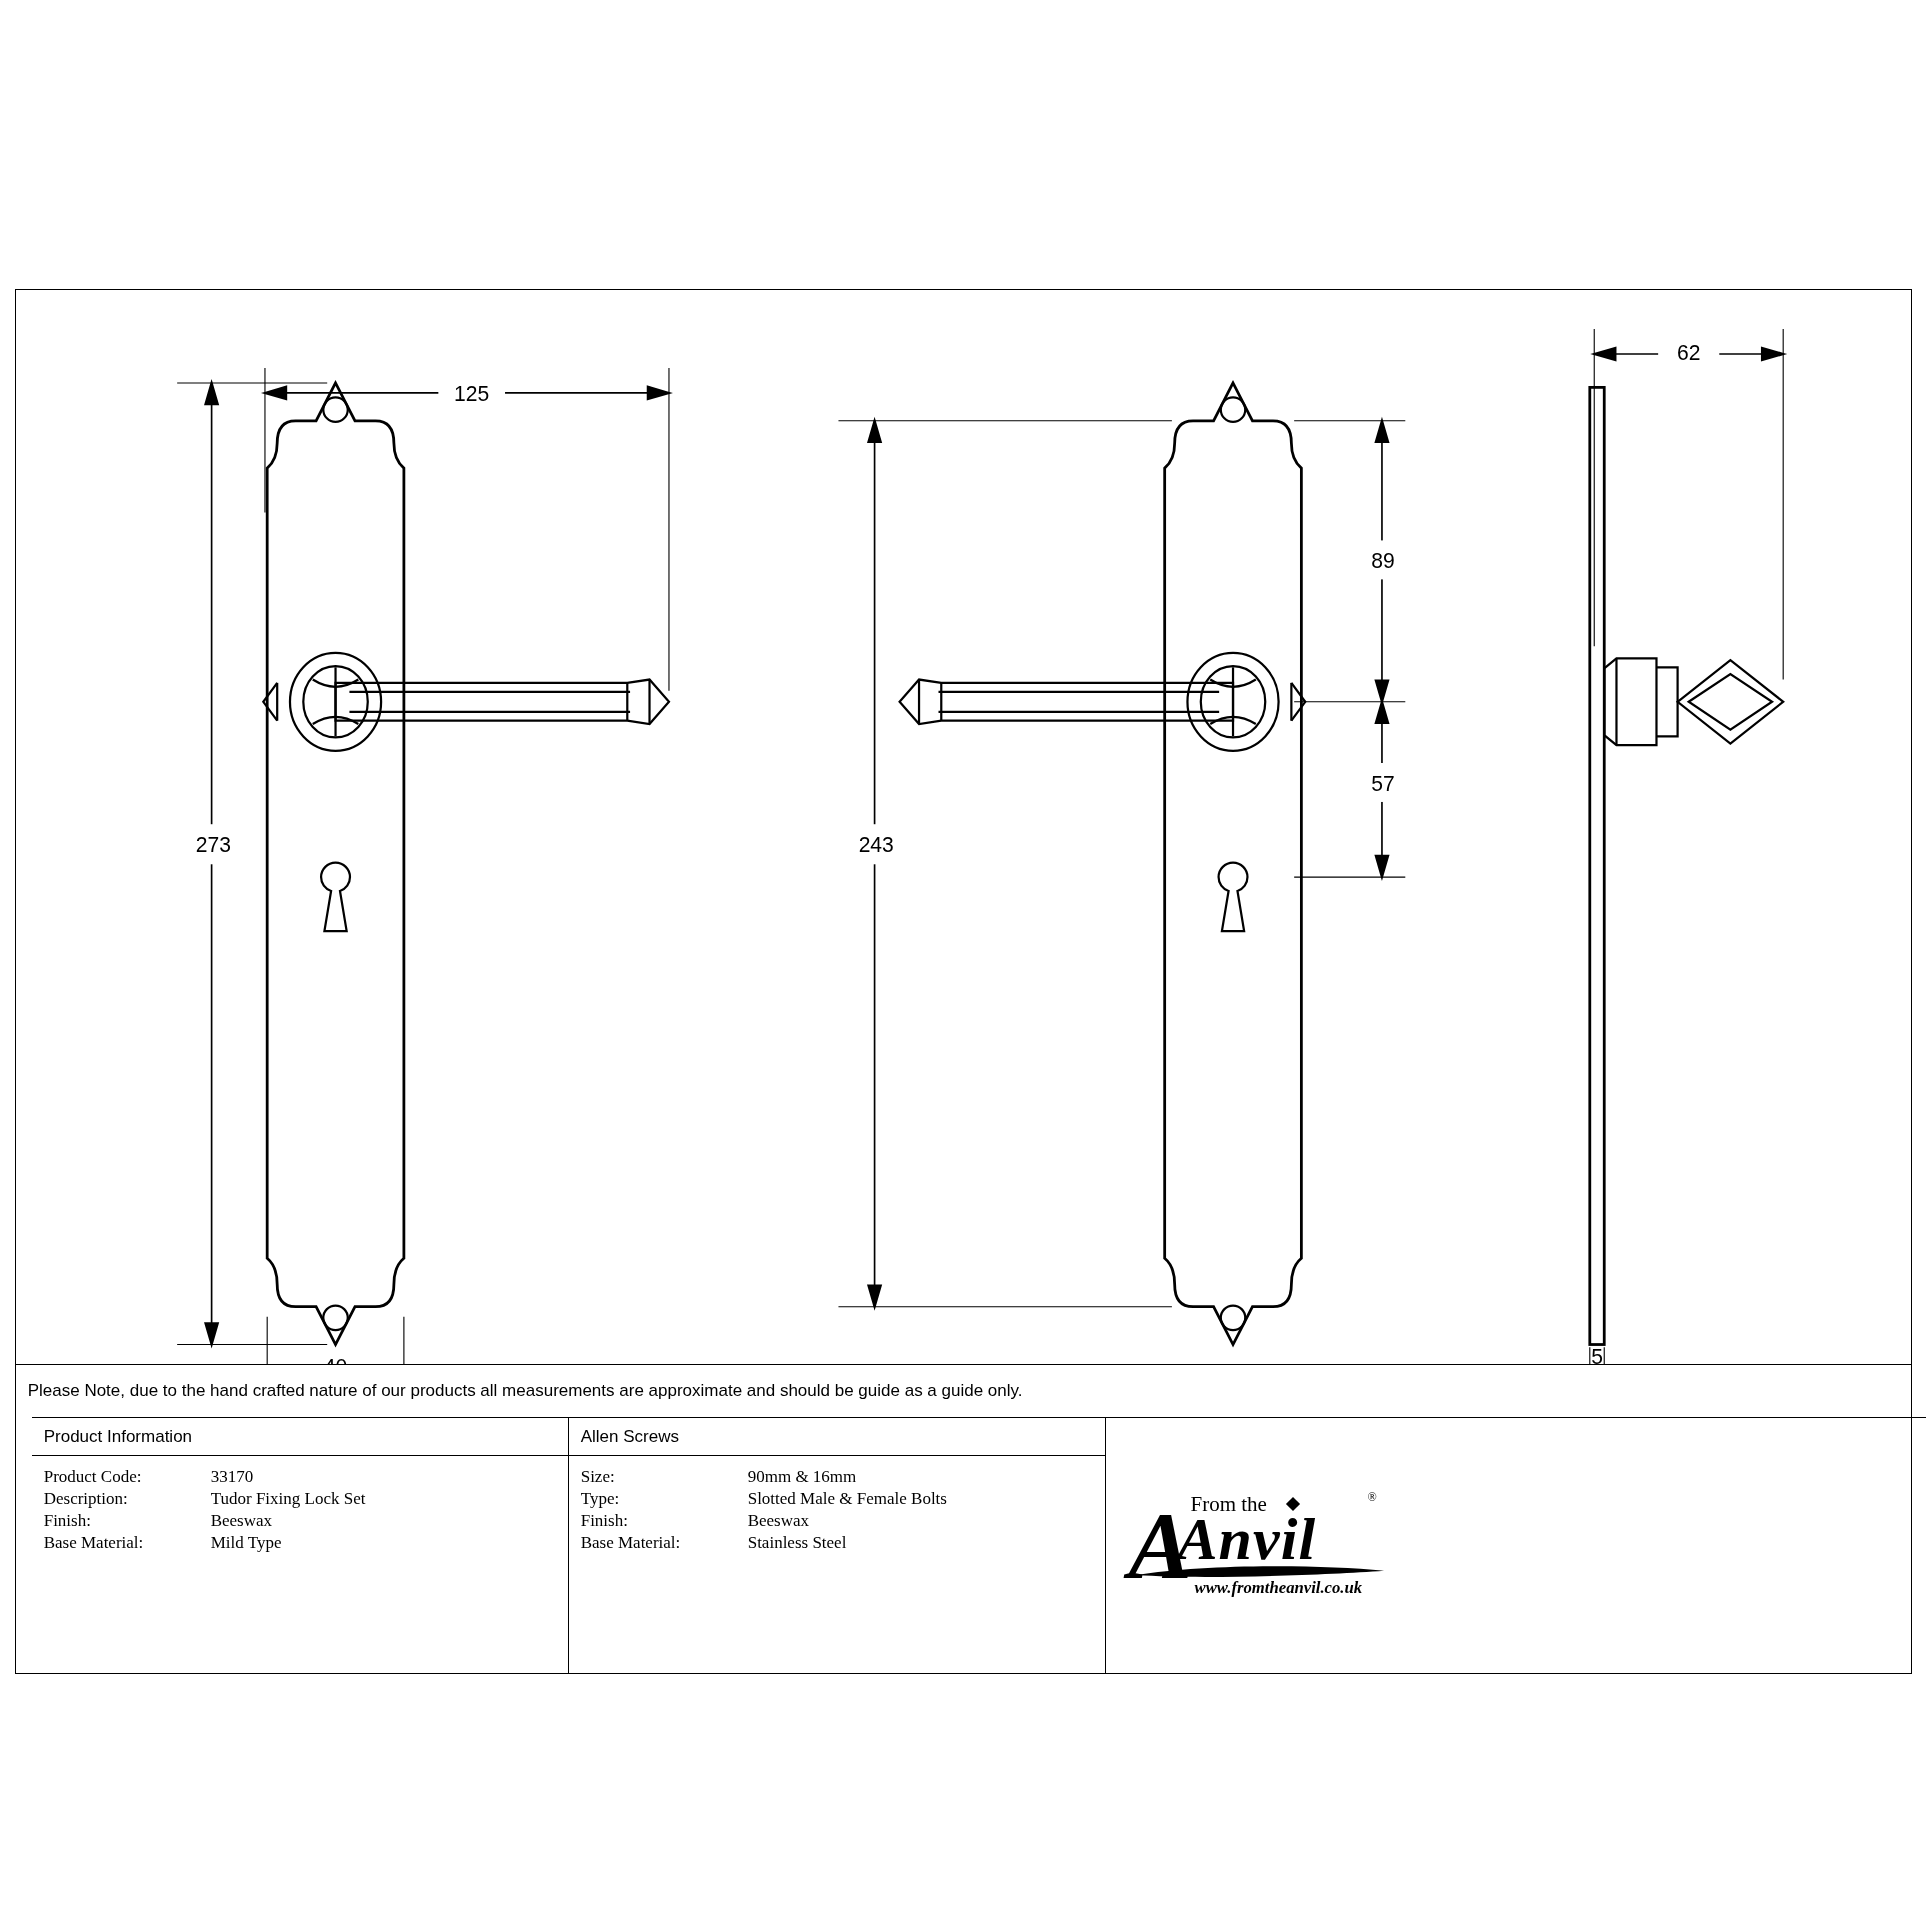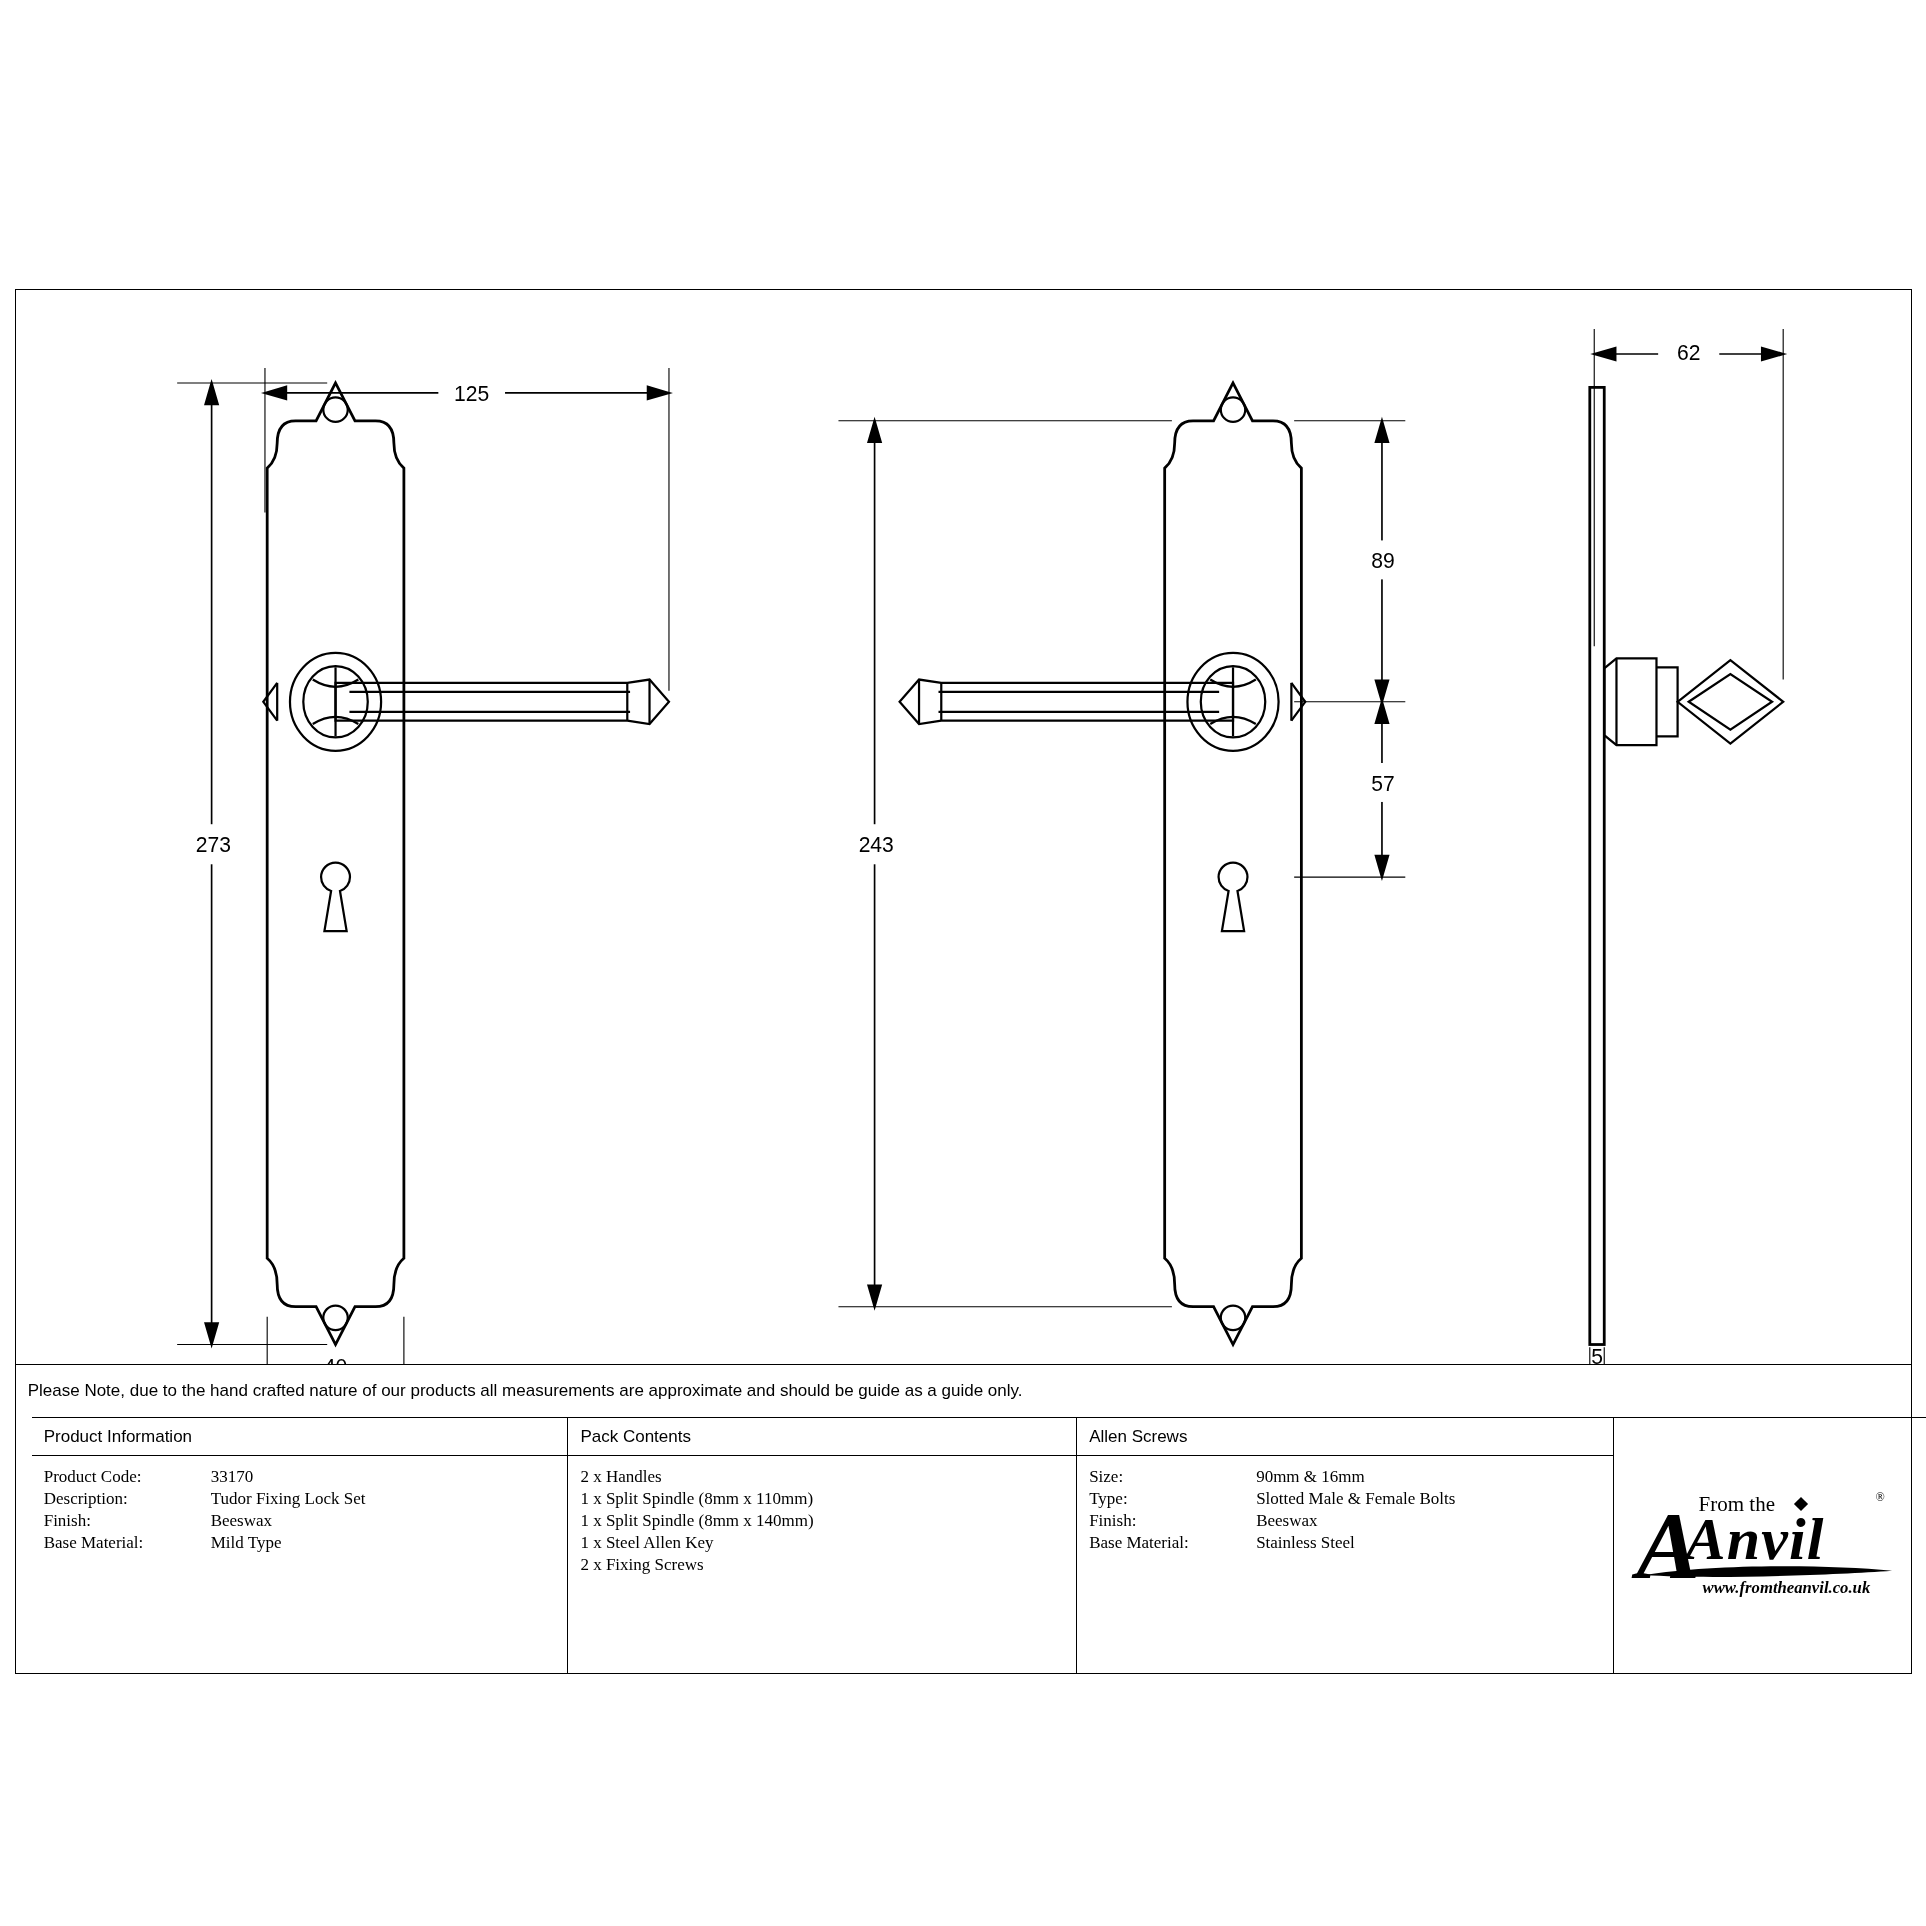--- a/index.html
+++ b/index.html
@@ -250,16 +250,6 @@
       </div>
     </div>
 
-    <div class="col c2">
-      <div class="colHead">Pack Contents</div>
-      <div class="colBody">
-        <div class="plainline">2 x Handles</div>
-        <div class="plainline">1 x Split Spindle (8mm x 110mm)</div>
-        <div class="plainline">1 x Split Spindle (8mm x 140mm)</div>
-        <div class="plainline">1 x Steel Allen Key</div>
-        <div class="plainline">2 x Fixing Screws</div>
-      </div>
-    </div>
 
     <div class="col c3">
       <div class="colHead">Allen Screws</div>

